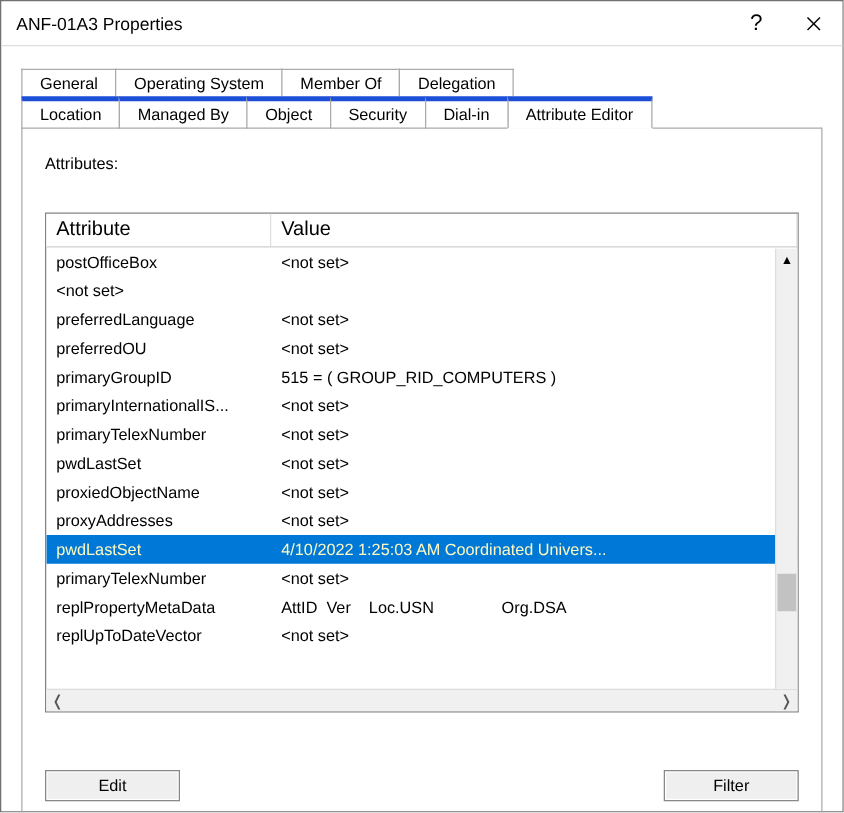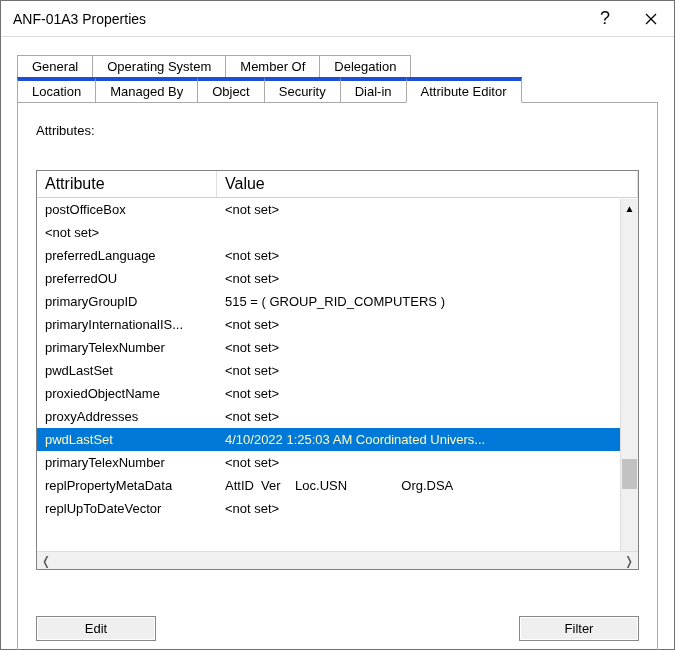--- a/index.html
+++ b/index.html
@@ -165,7 +165,7 @@
     border: 1px solid #888;
     background: #efefef;
     padding: 4px 0;
-    width: 120px;
+    width: 108px;
     text-align: center;
     font-size: 13px;
     cursor: default;

